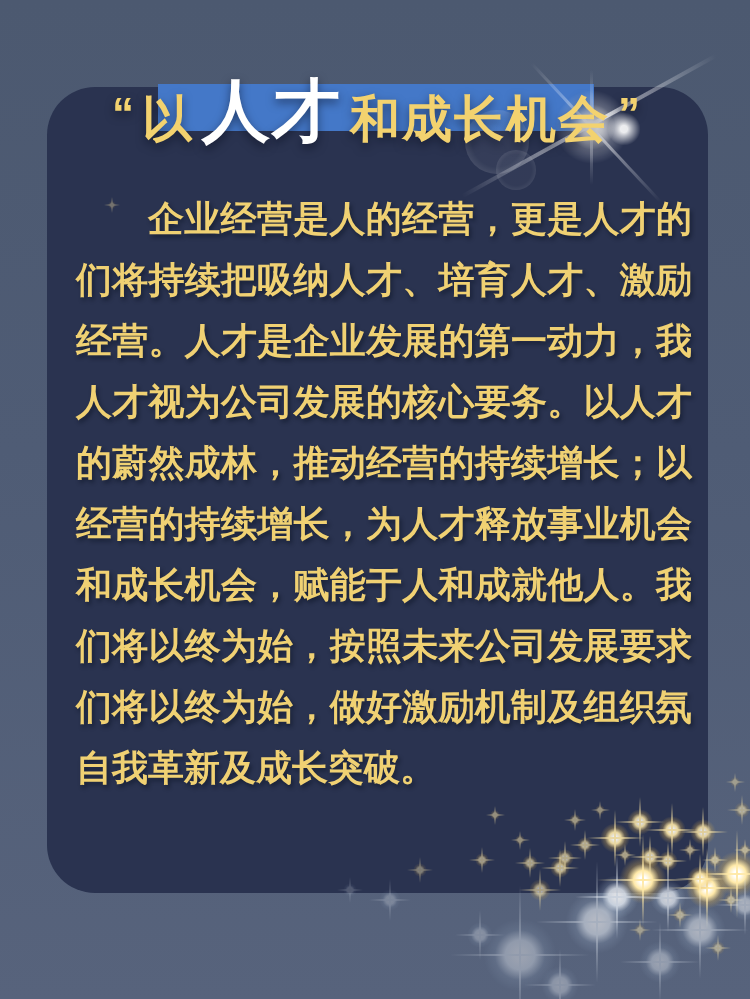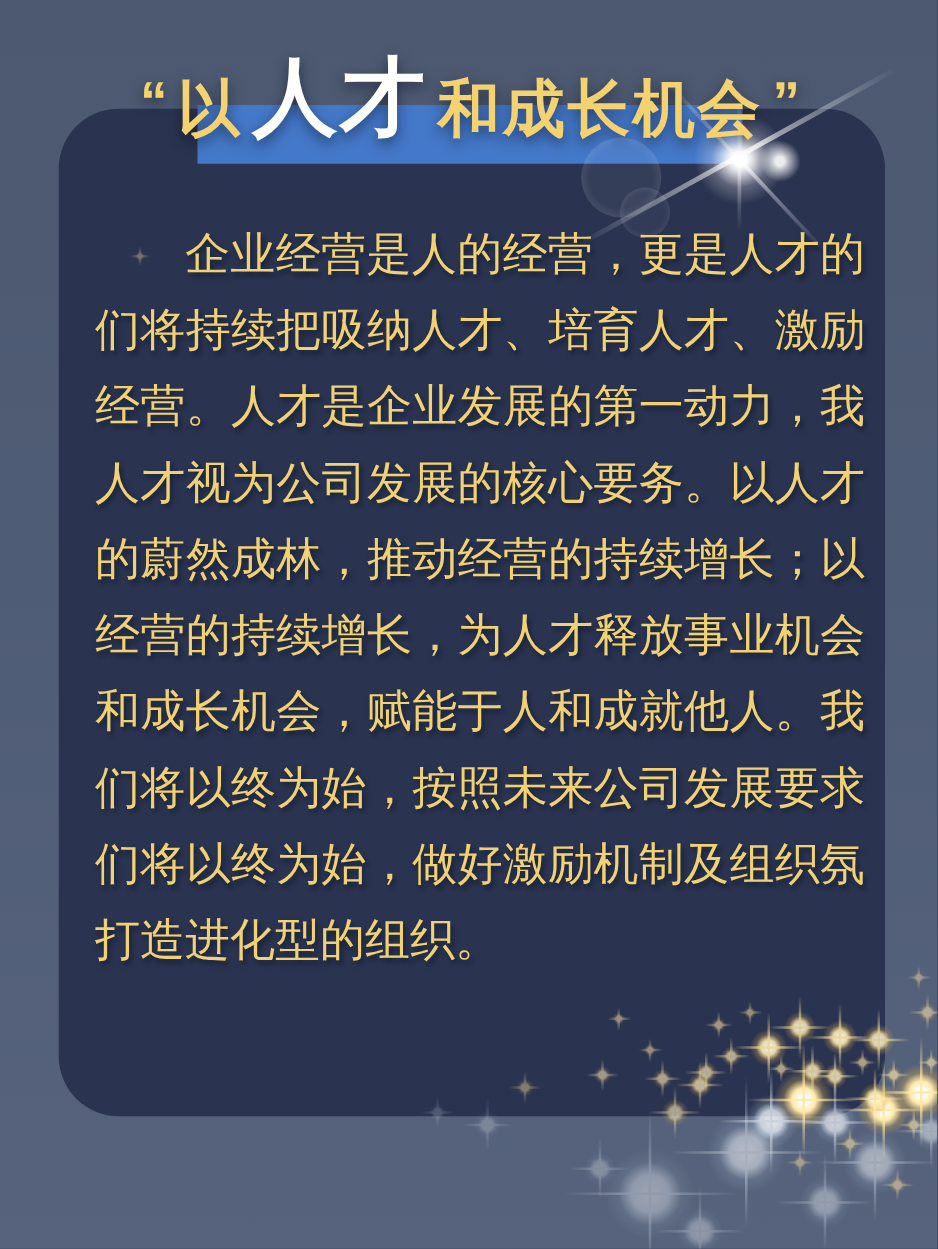--- a/index.html
+++ b/index.html
@@ -27,7 +27,7 @@
   }
   .t-quote { font-size:44px; line-height:1; color:#f3d26f; margin-bottom:8px; }
   .t-small { font-size:50px; line-height:1; color:#f3d26f; letter-spacing:2px; }
-  .t-big   { font-size:68px; line-height:1; color:#ffffff; letter-spacing:2px; }
+  .t-big   { font-size:68px; line-height:1; color:#ffffff; letter-spacing:2px;margin-top:32px; }
   .body-text {
     position:absolute; left:76px; top:172px; width:616px;
     font-size:36px; font-weight:normal; color:#f0d173; line-height:61px;

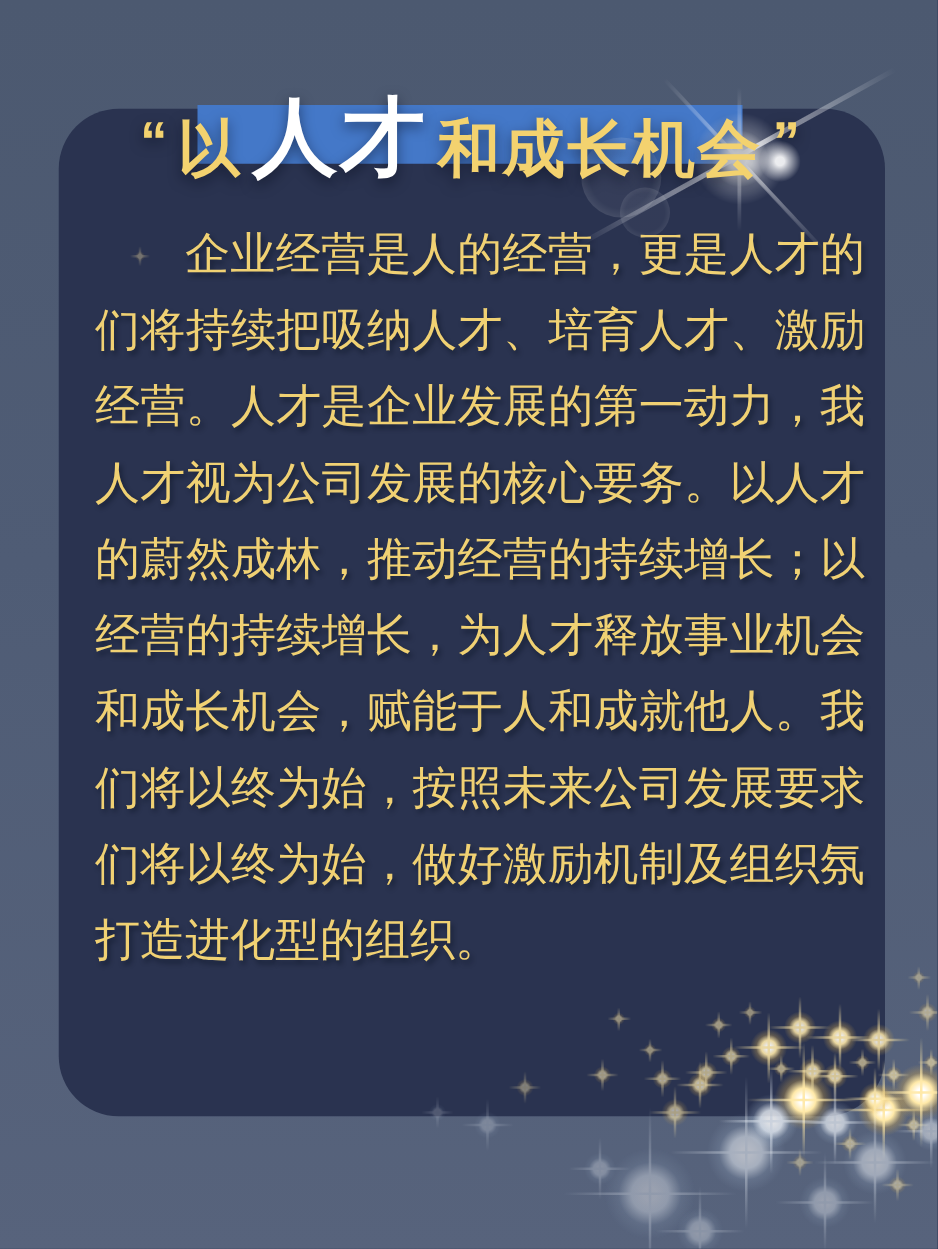--- a/index.html
+++ b/index.html
@@ -29,8 +29,8 @@
   .t-small { font-size:50px; line-height:1; color:#f3d26f; letter-spacing:2px; }
   .t-big   { font-size:68px; line-height:1; color:#ffffff; letter-spacing:2px;margin-top:32px; }
   .body-text {
-    position:absolute; left:76px; top:172px; width:616px;
-    font-size:36px; font-weight:normal; color:#f0d173; line-height:61px;
+    position:absolute; left:76px; top:188px; width:616px;
+    font-size:36px; font-weight:bold; color:#f0d173; line-height:61px;
     text-shadow:2px 3px 4px rgba(5,10,25,.45);
   }
   .line { text-align:justify; text-align-last:justify; }

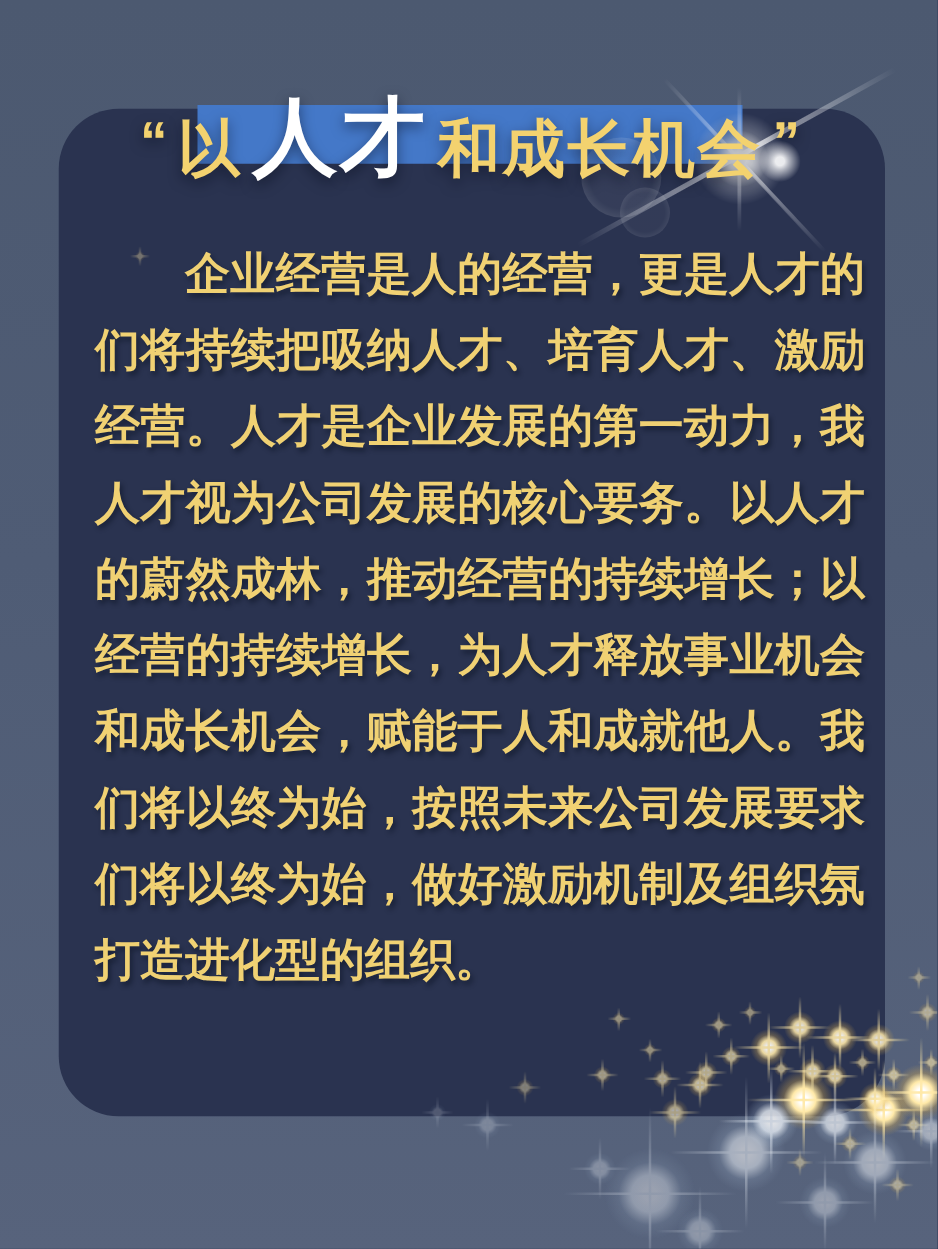--- a/index.html
+++ b/index.html
@@ -119,7 +119,7 @@
       <div class="line">和成长机会，赋能于人和成就他人。我</div>
       <div class="line">们将以终为始，按照未来公司发展要求</div>
       <div class="line">们将以终为始，做好激励机制及组织氛</div>
-      <div class="line last">打造进化型的组织。</div>
+      <div class="line last">自我革新及成长突破。</div>
     </div>
 
   <div class="sparkle-layer">

